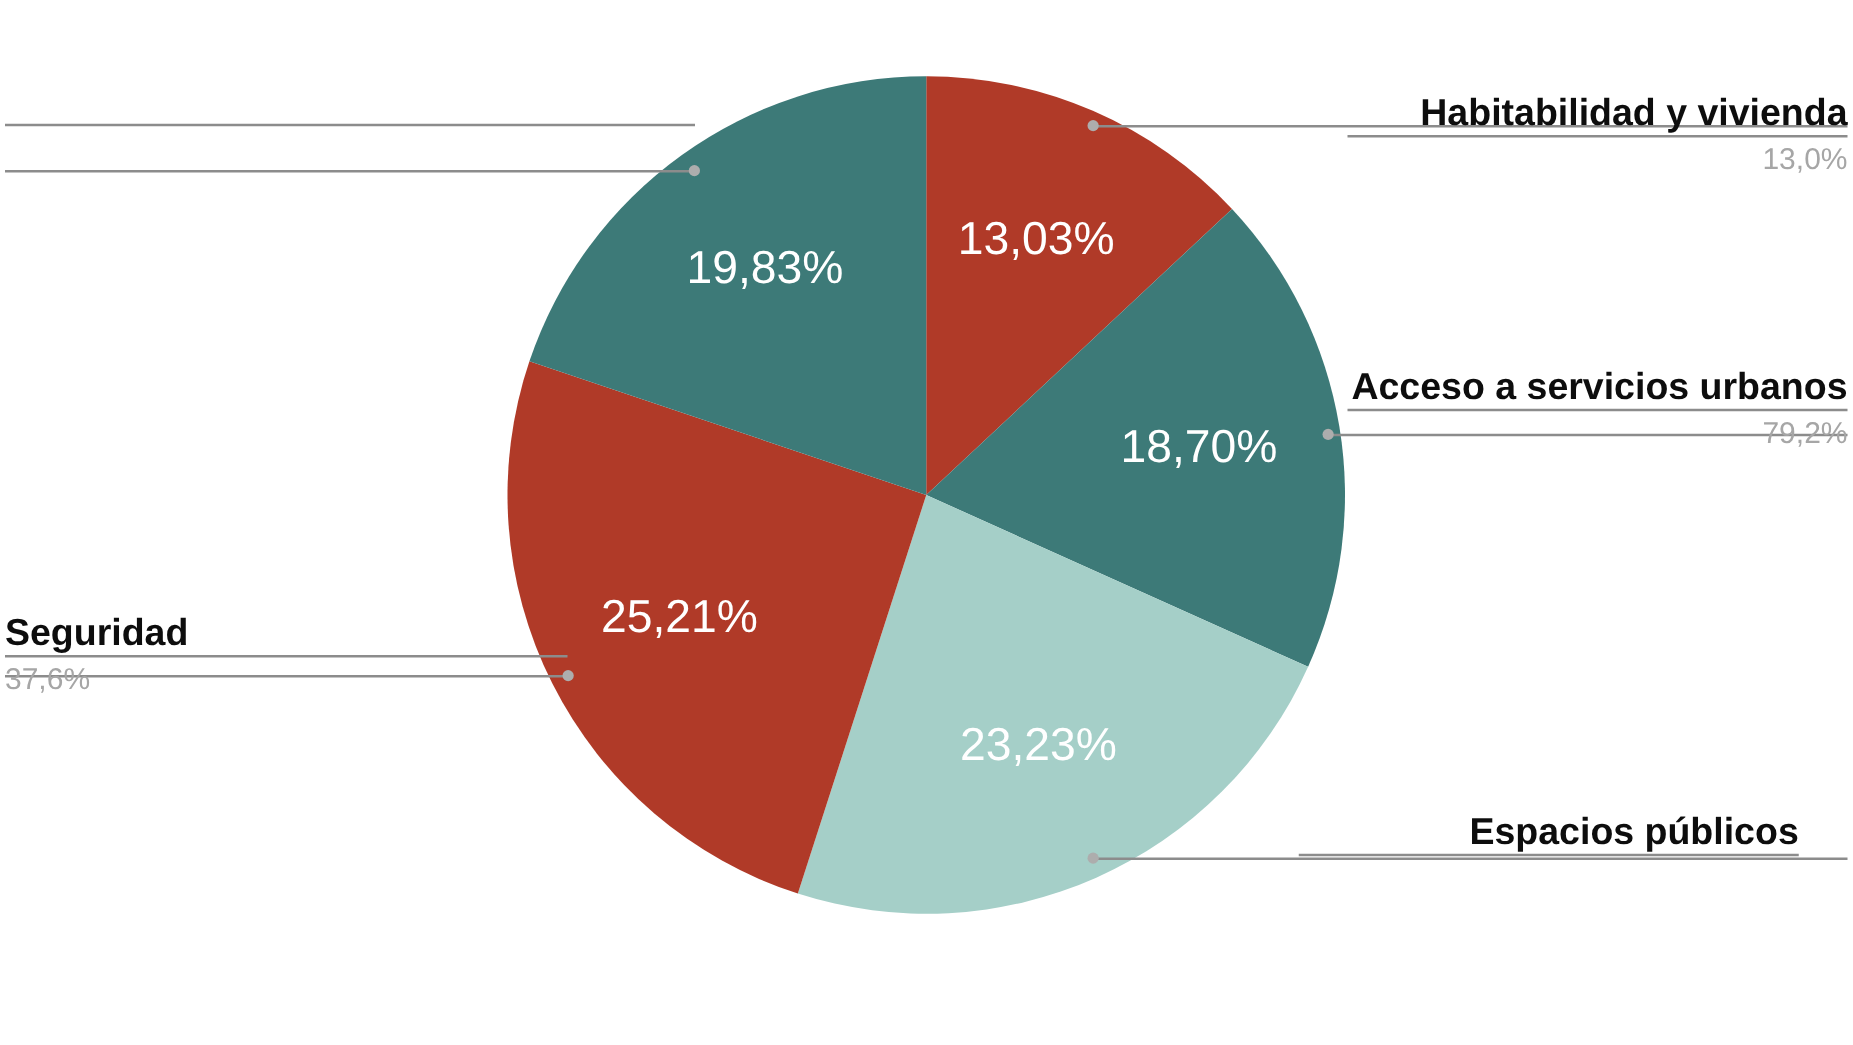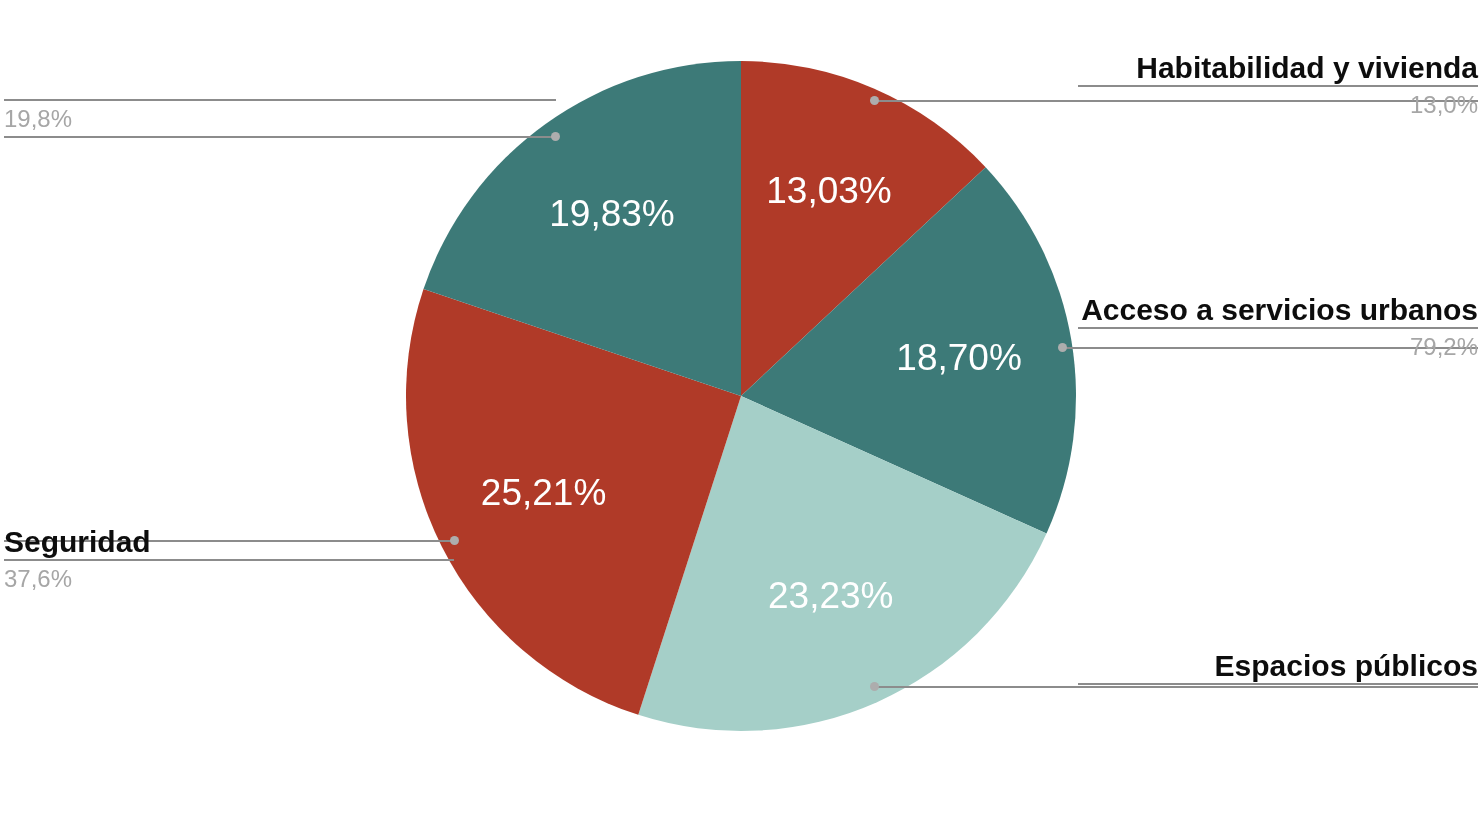--- a/index.html
+++ b/index.html
@@ -86,7 +86,7 @@
 
   <div class="leader" style="left:874px;top:100px;width:604px;"></div>
   <div class="leader-dot" style="left:870px;top:96px;"></div>
-  <div class="callout right" style="left:1078px;top:51px;width:400px;">
+  <div class="callout right" style="left:1078px;top:74px;width:400px;">
     <div class="cat">Habitabilidad y vivienda</div>
     <div class="rule"></div>
     <div class="val">13,0%</div>

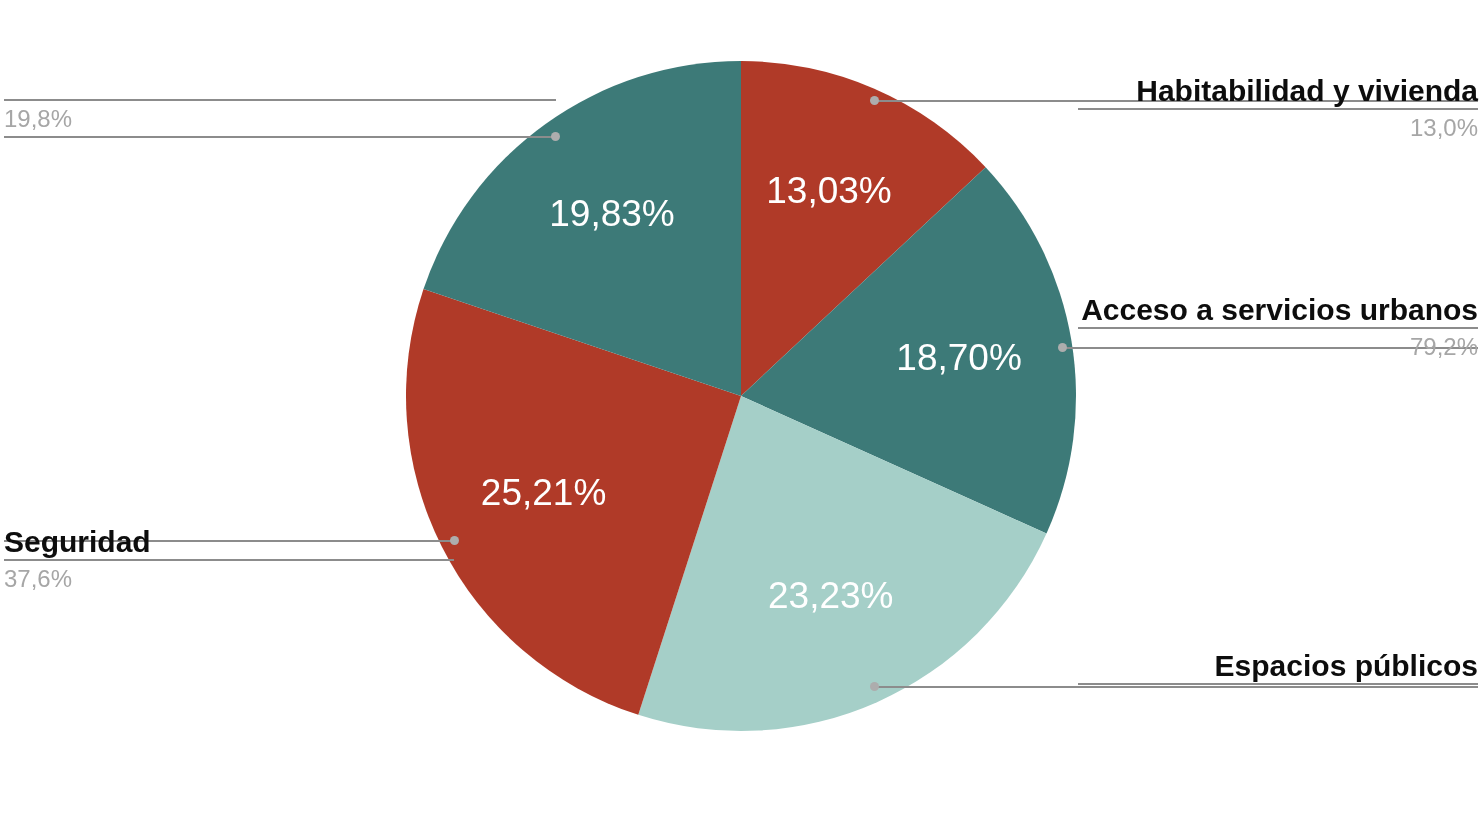--- a/index.html
+++ b/index.html
@@ -119,7 +119,6 @@
   <div class="leader-dot" style="left:551px;top:132px;"></div>
   <div class="callout left" style="left:4px;top:99px;width:552px;">
     <div class="rule"></div>
-    <div class="val">19,8%</div>
   </div>
 
 </div>

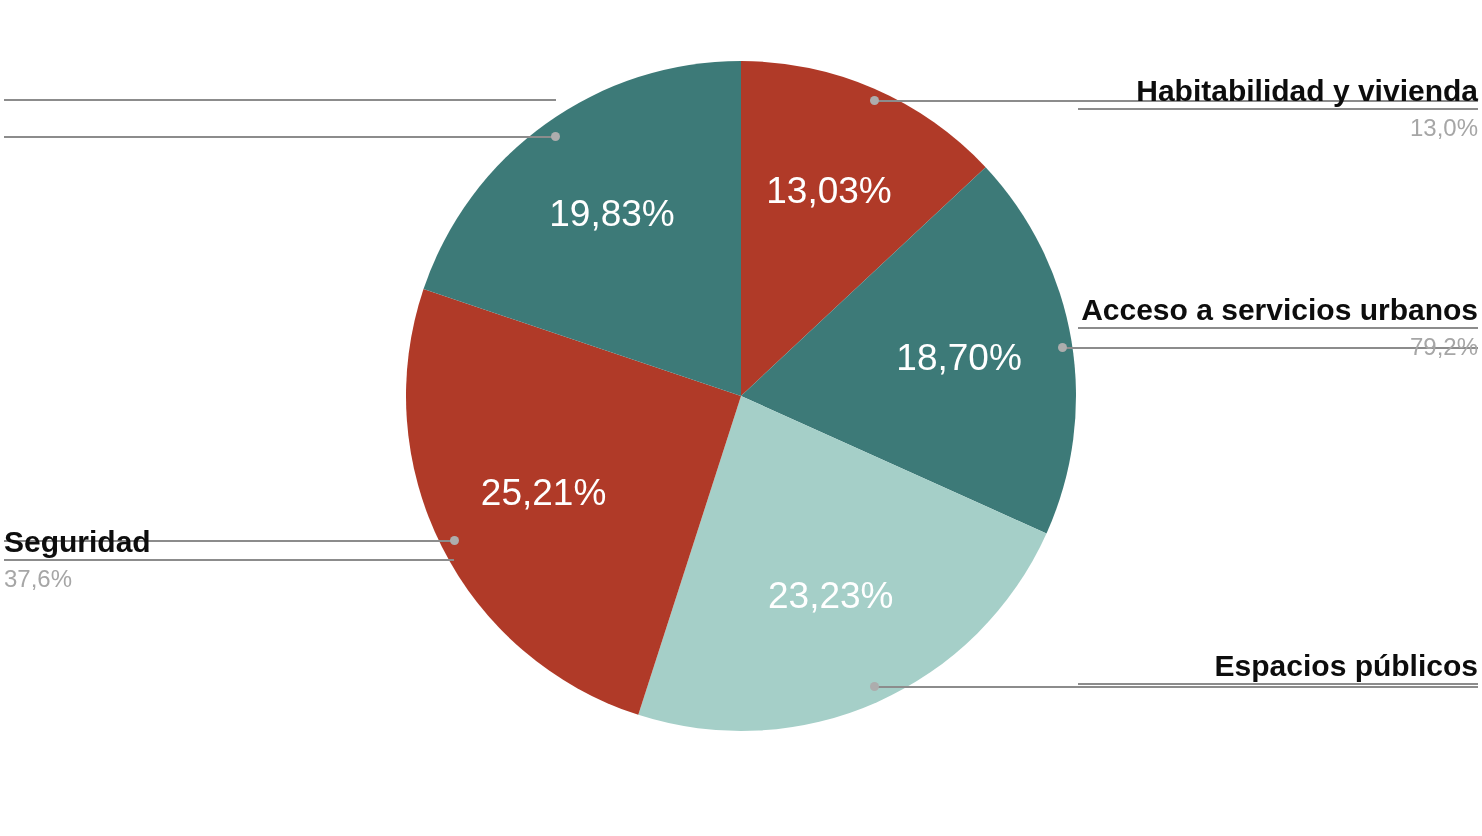--- a/index.html
+++ b/index.html
@@ -109,7 +109,7 @@
 
   <div class="leader" style="left:4px;top:540px;width:450px;"></div>
   <div class="leader-dot" style="left:450px;top:536px;"></div>
-  <div class="callout left" style="left:4px;top:525px;width:450px;">
+  <div class="callout left" style="left:4px;top:490px;width:450px;">
     <div class="cat">Seguridad</div>
     <div class="rule"></div>
     <div class="val">37,6%</div>

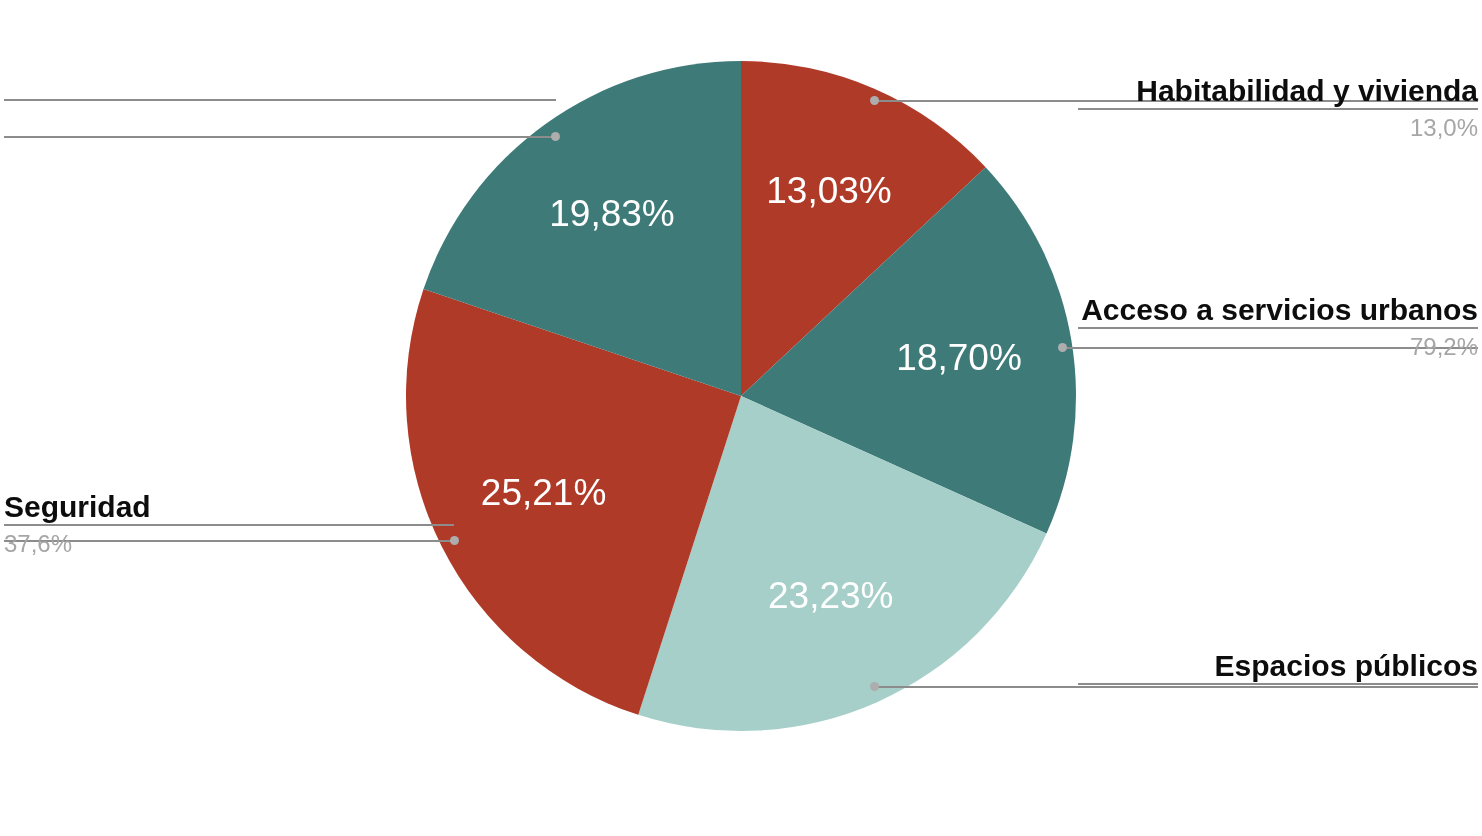--- a/index.html
+++ b/index.html
@@ -102,7 +102,7 @@
 
   <div class="leader" style="left:874px;top:686px;width:604px;"></div>
   <div class="leader-dot" style="left:870px;top:682px;"></div>
-  <div class="callout right" style="left:1078px;top:649px;width:400px;">
+  <div class="callout right" style="left:1039px;top:649px;width:400px;">
     <div class="cat">Espacios públicos</div>
     <div class="rule"></div>
   </div>

